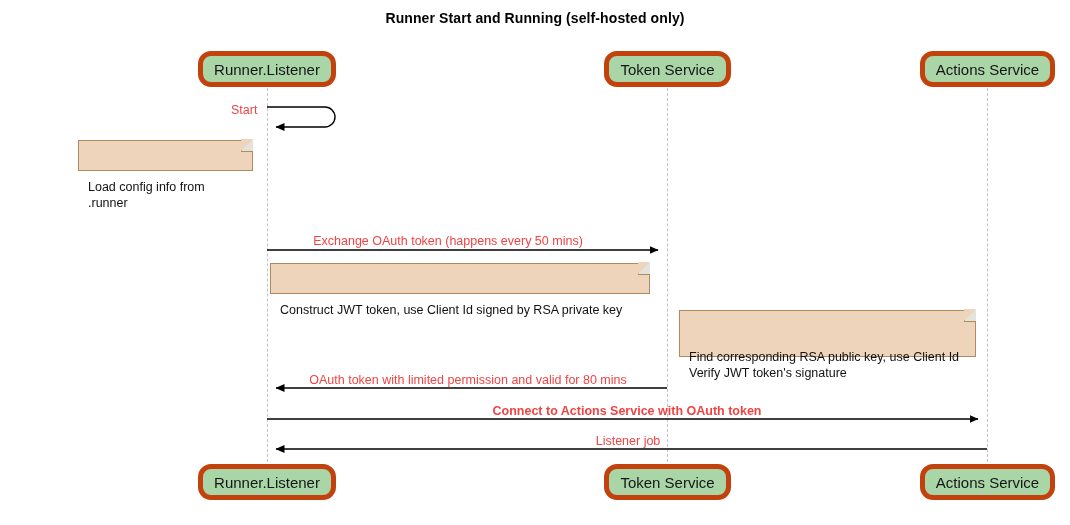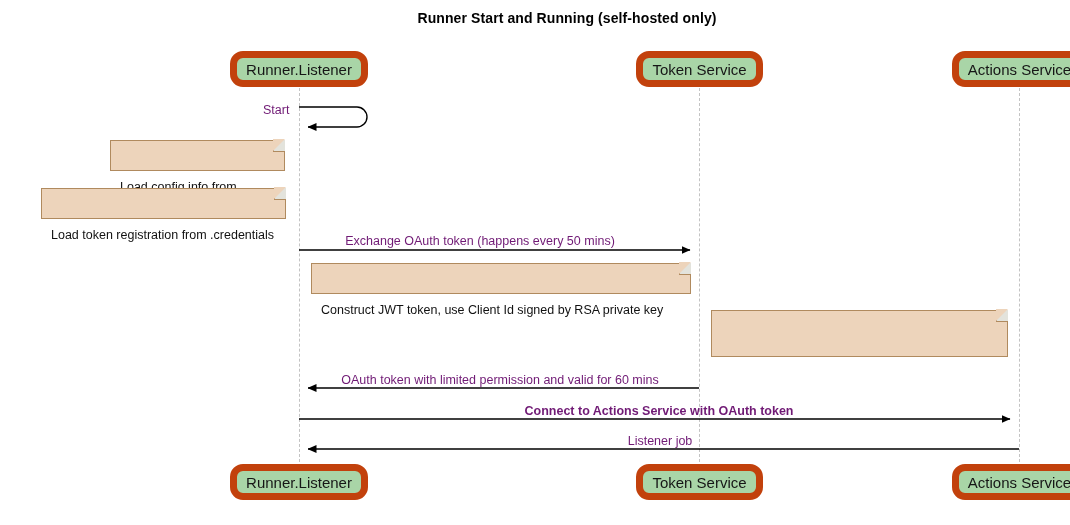--- a/index.html
+++ b/index.html
@@ -20,7 +20,6 @@
     inset: 0;
     width: 886px;
     height: 525px;
-    margin-left: 32px;
   }
   .title {
     position: absolute;

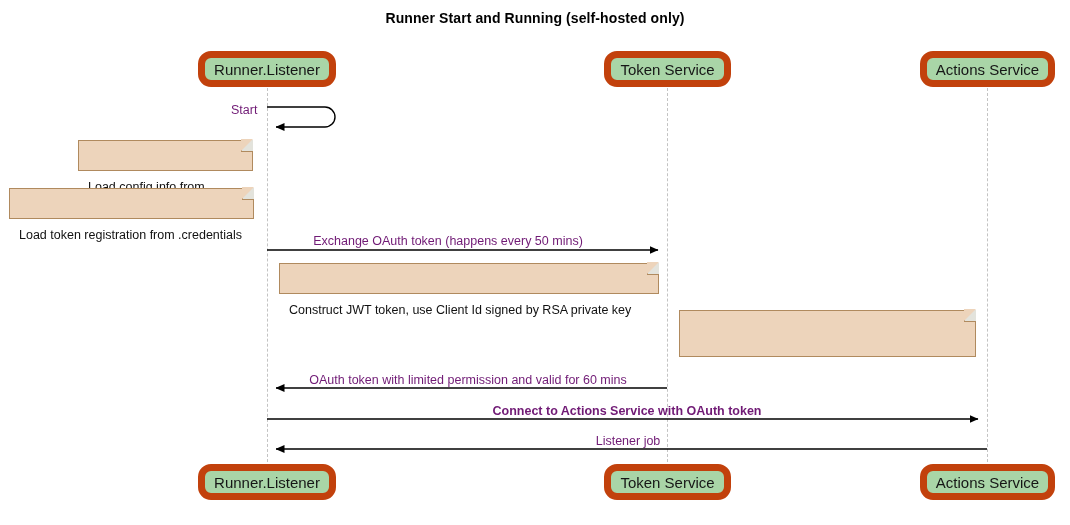--- a/index.html
+++ b/index.html
@@ -35,7 +35,7 @@
     position: absolute;
     box-sizing: border-box;
     background: #a9d5a7;
-    border: 7px solid #c2410c;
+    border: 5px solid #c2410c;
     border-radius: 13px;
     display: flex;
     align-items: center;

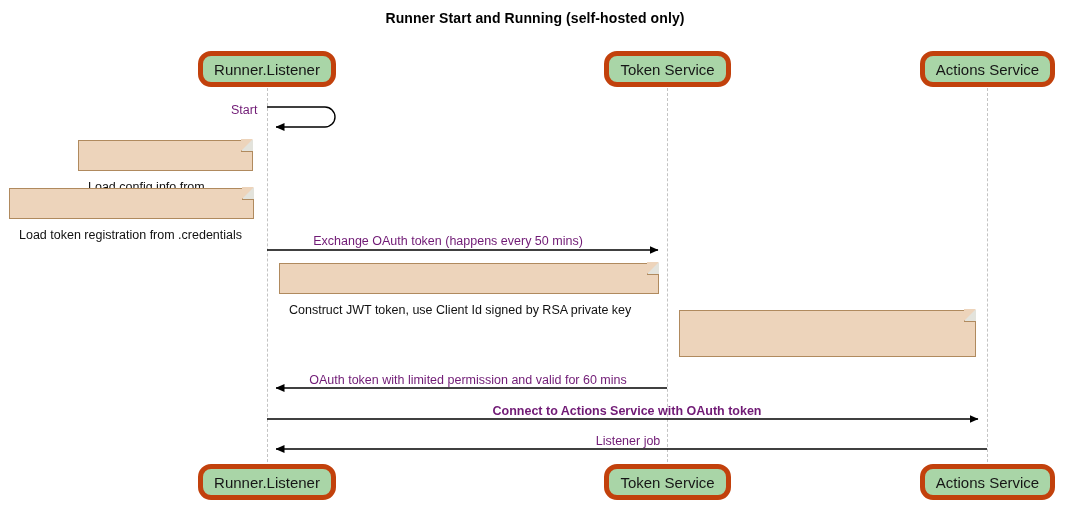--- a/index.html
+++ b/index.html
@@ -52,7 +52,7 @@
   .msg-label {
     position: absolute;
     font-size: 12.5px;
-    color: #701a75;
+    color: #ef4444;
     white-space: nowrap;
     transform: translateX(-50%);
   }

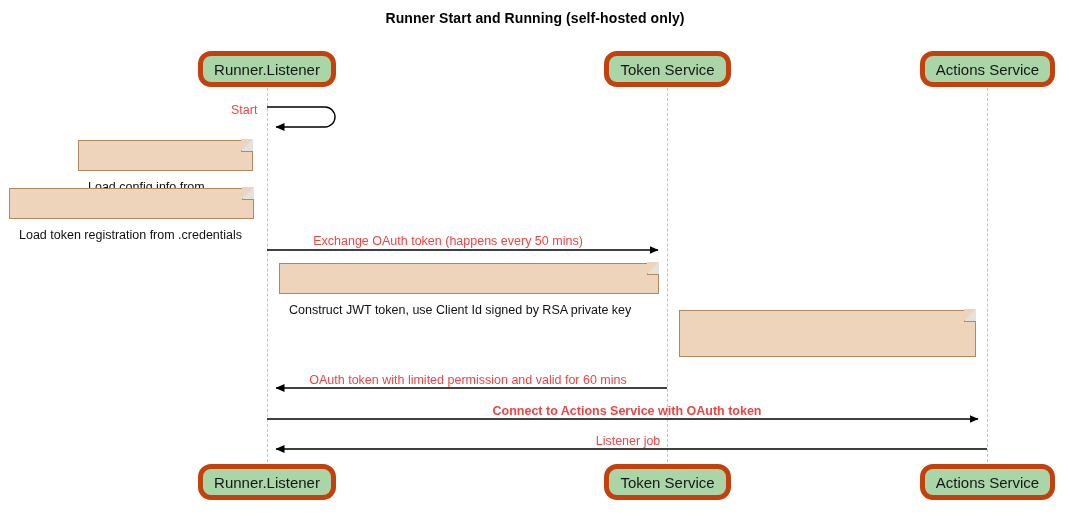--- a/index.html
+++ b/index.html
@@ -165,10 +165,6 @@
     <span>Load config info from .runner</span>
   </div>
 
-  <div class="note" style="left:9px; top:188px; width:245px; height:31px;">
-    <span class="fold"></span>
-    <span>Load token registration from .credentials</span>
-  </div>
 
   <div class="note" style="left:279px; top:263px; width:380px; height:31px;">
     <span class="fold"></span>

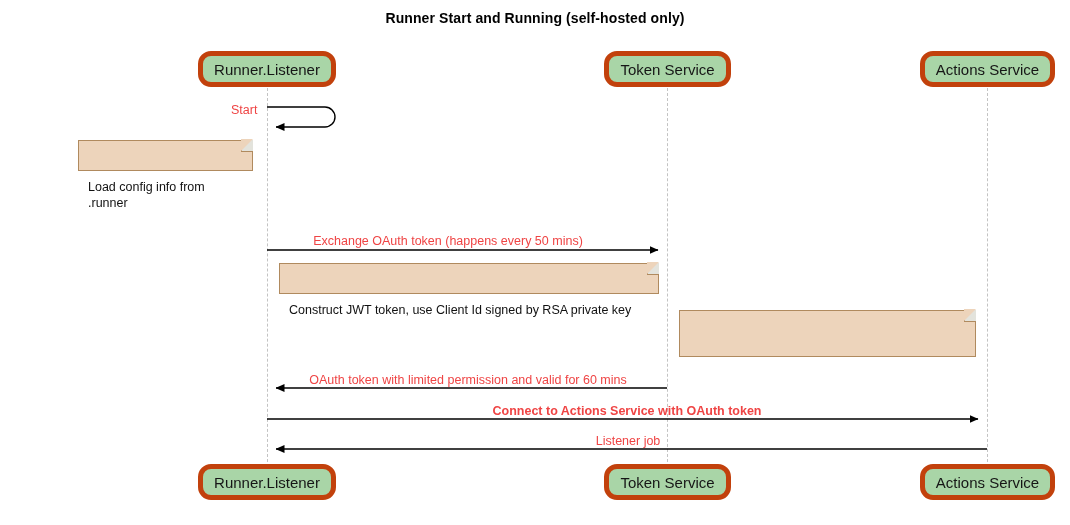--- a/index.html
+++ b/index.html
@@ -166,7 +166,7 @@
   </div>
 
 
-  <div class="note" style="left:279px; top:263px; width:380px; height:31px;">
+  <div class="note" style="left:270px; top:263px; width:380px; height:31px;">
     <span class="fold"></span>
     <span>Construct JWT token, use Client Id signed by RSA private key</span>
   </div>

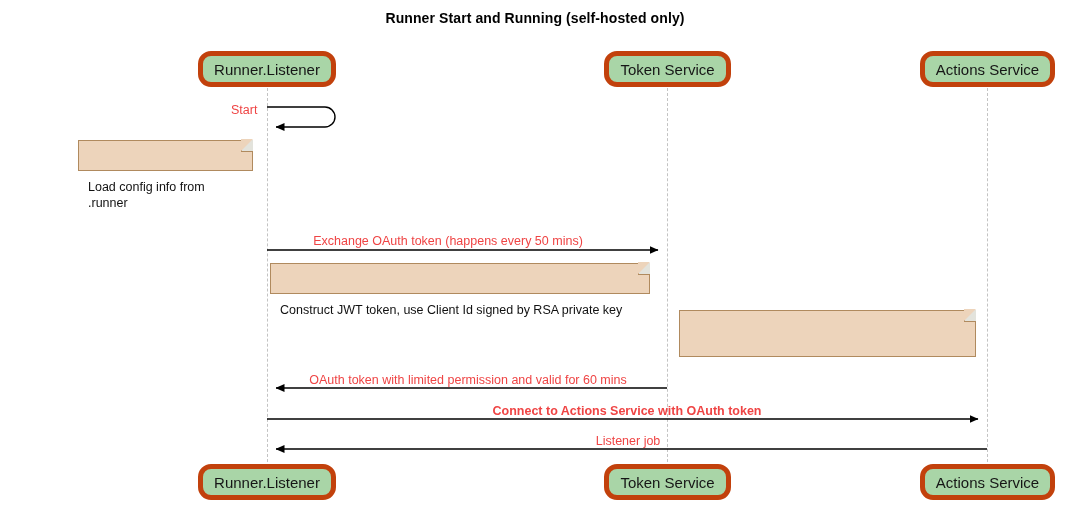--- a/index.html
+++ b/index.html
@@ -173,6 +173,8 @@
 
   <div class="note" style="left:679px; top:310px; width:297px; height:47px;">
     <span class="fold"></span>
+    <span>Find corresponding RSA public key, use Client Id
+Verify JWT token's signature</span>
   </div>
 
 </div>

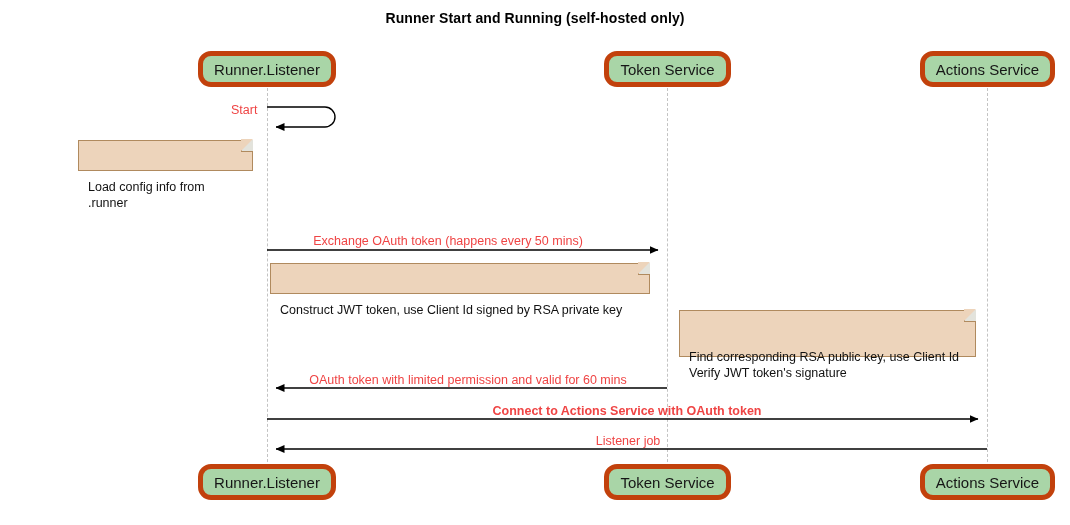--- a/index.html
+++ b/index.html
@@ -154,7 +154,7 @@
 
   <div class="msg-label" style="left:448px; top:234px;">Exchange OAuth token (happens every 50 mins)</div>
 
-  <div class="msg-label" style="left:468px; top:373px;">OAuth token with limited permission and valid for 60 mins</div>
+  <div class="msg-label" style="left:468px; top:373px;">OAuth token with limited permission and valid for 80 mins</div>
 
   <div class="msg-label" style="left:627px; top:404px;font-weight:bold;">Connect to Actions Service with OAuth token</div>
 

